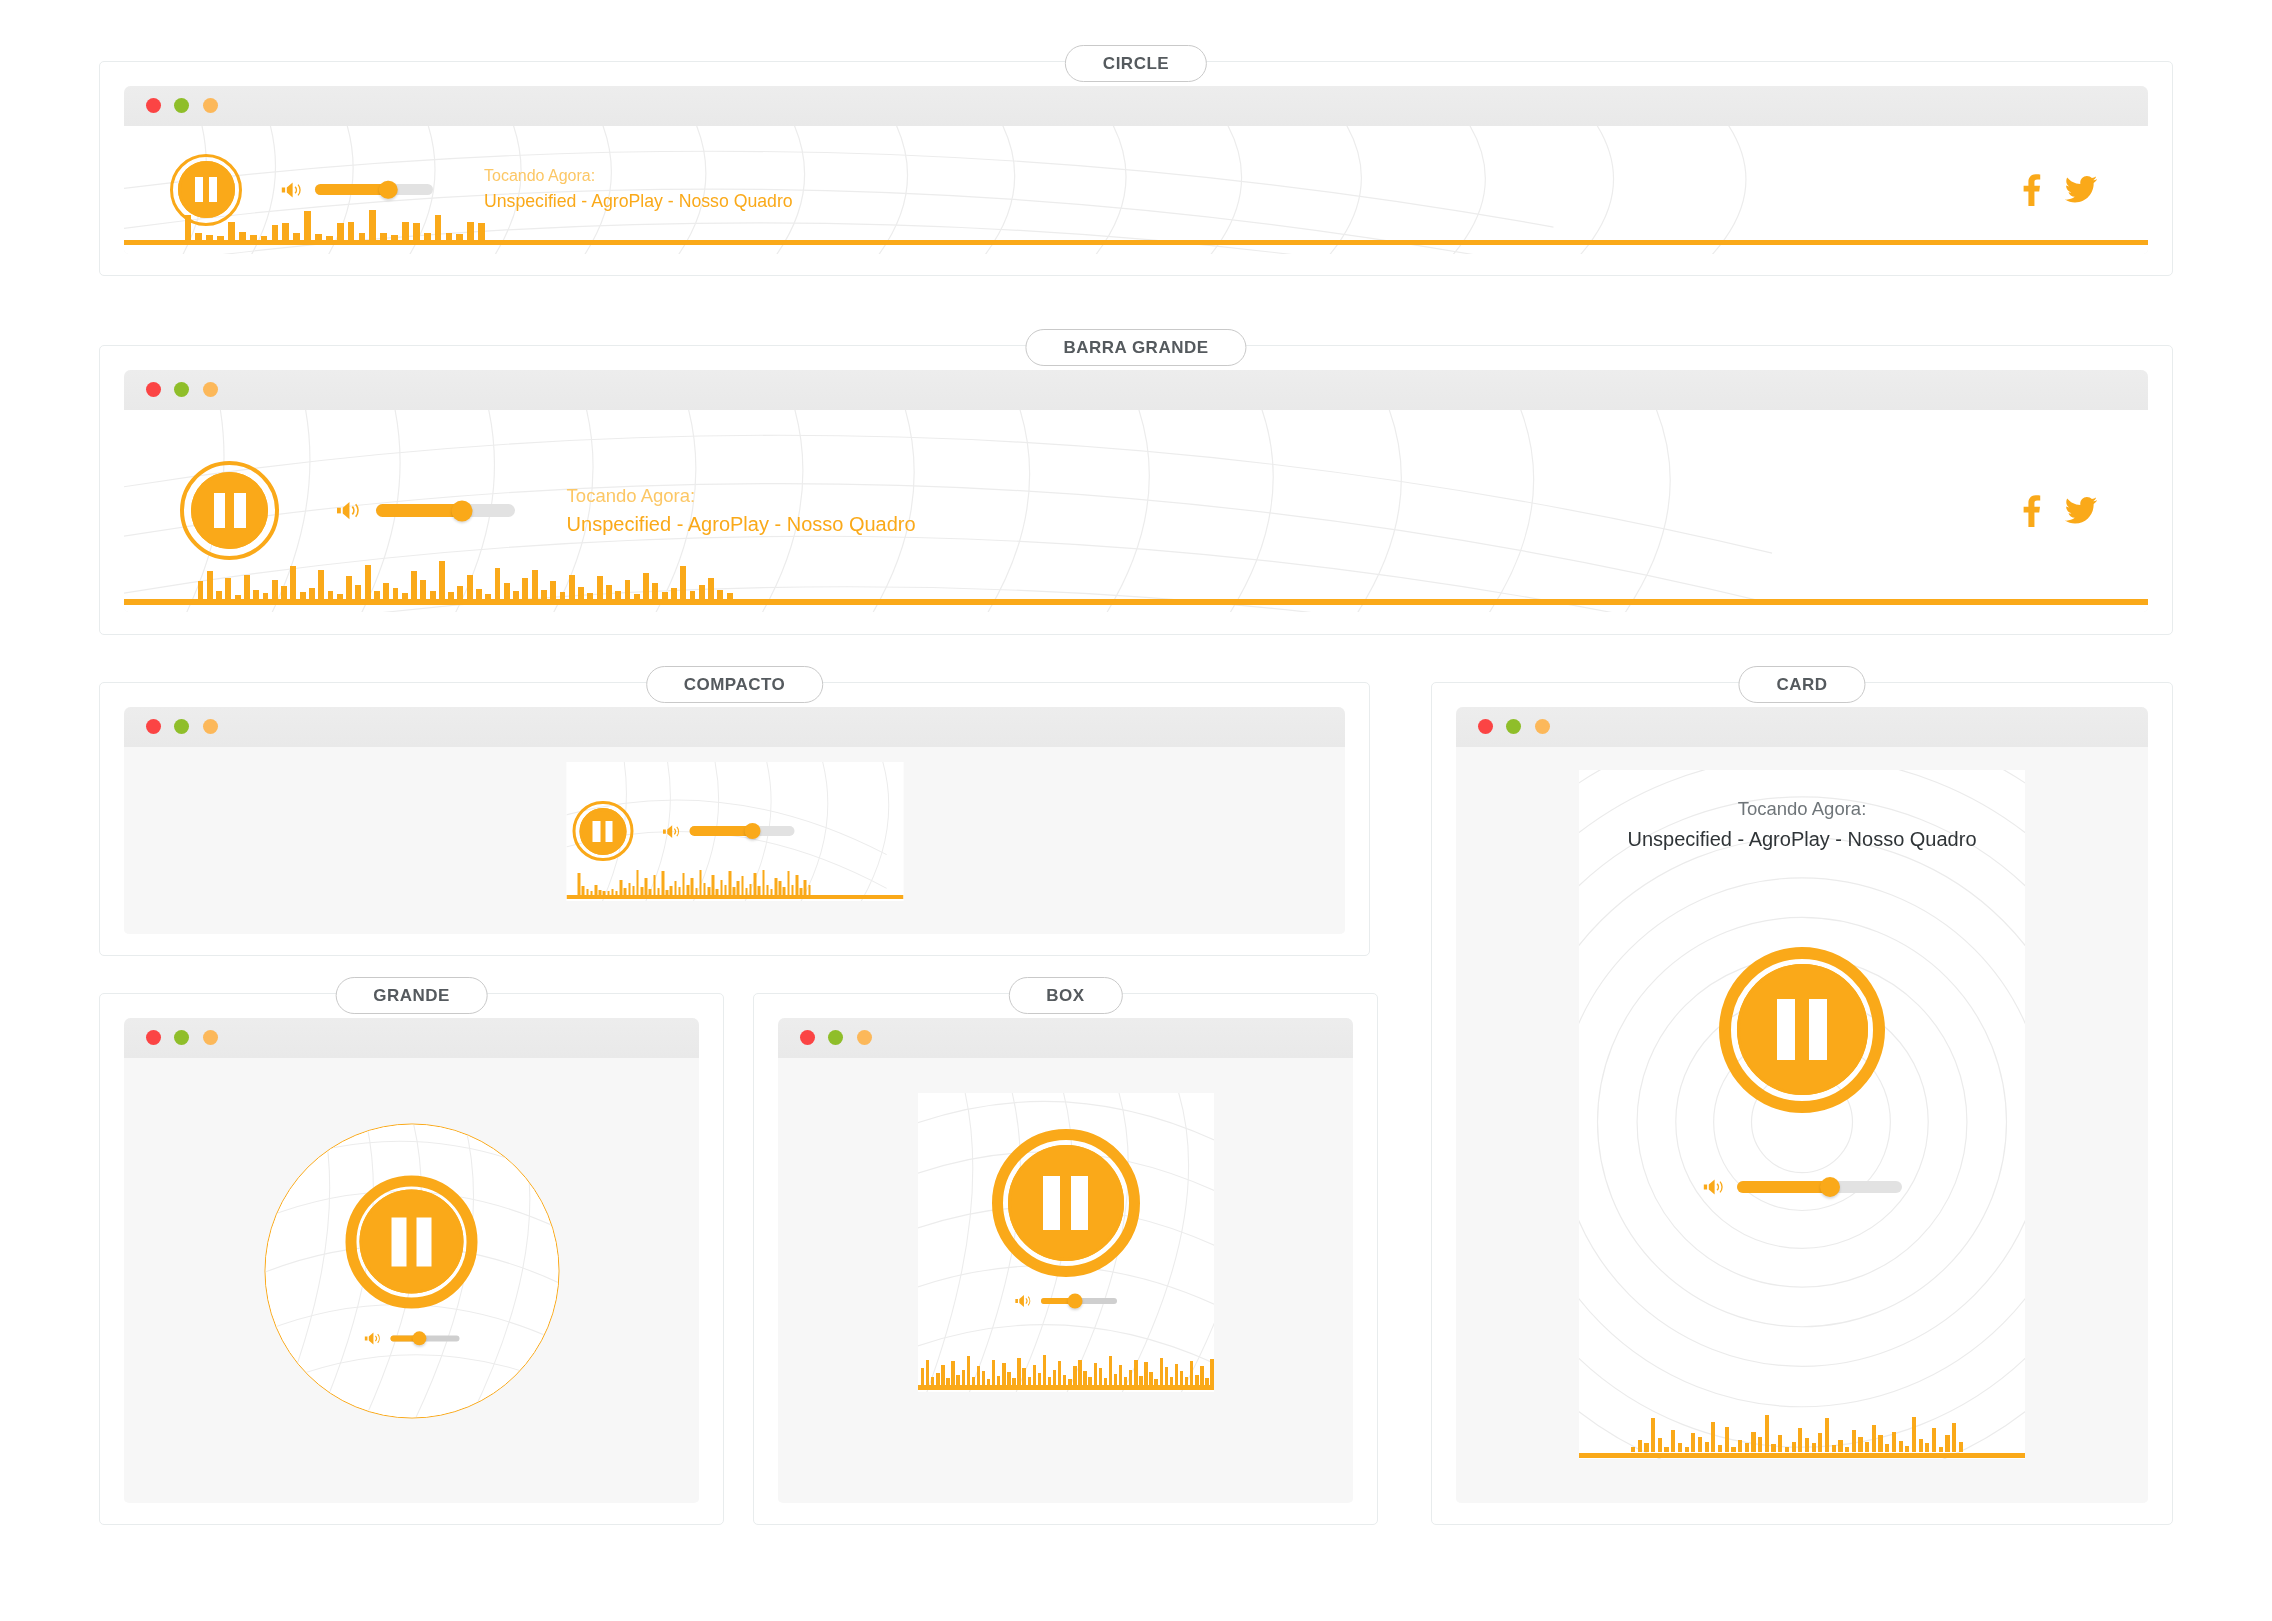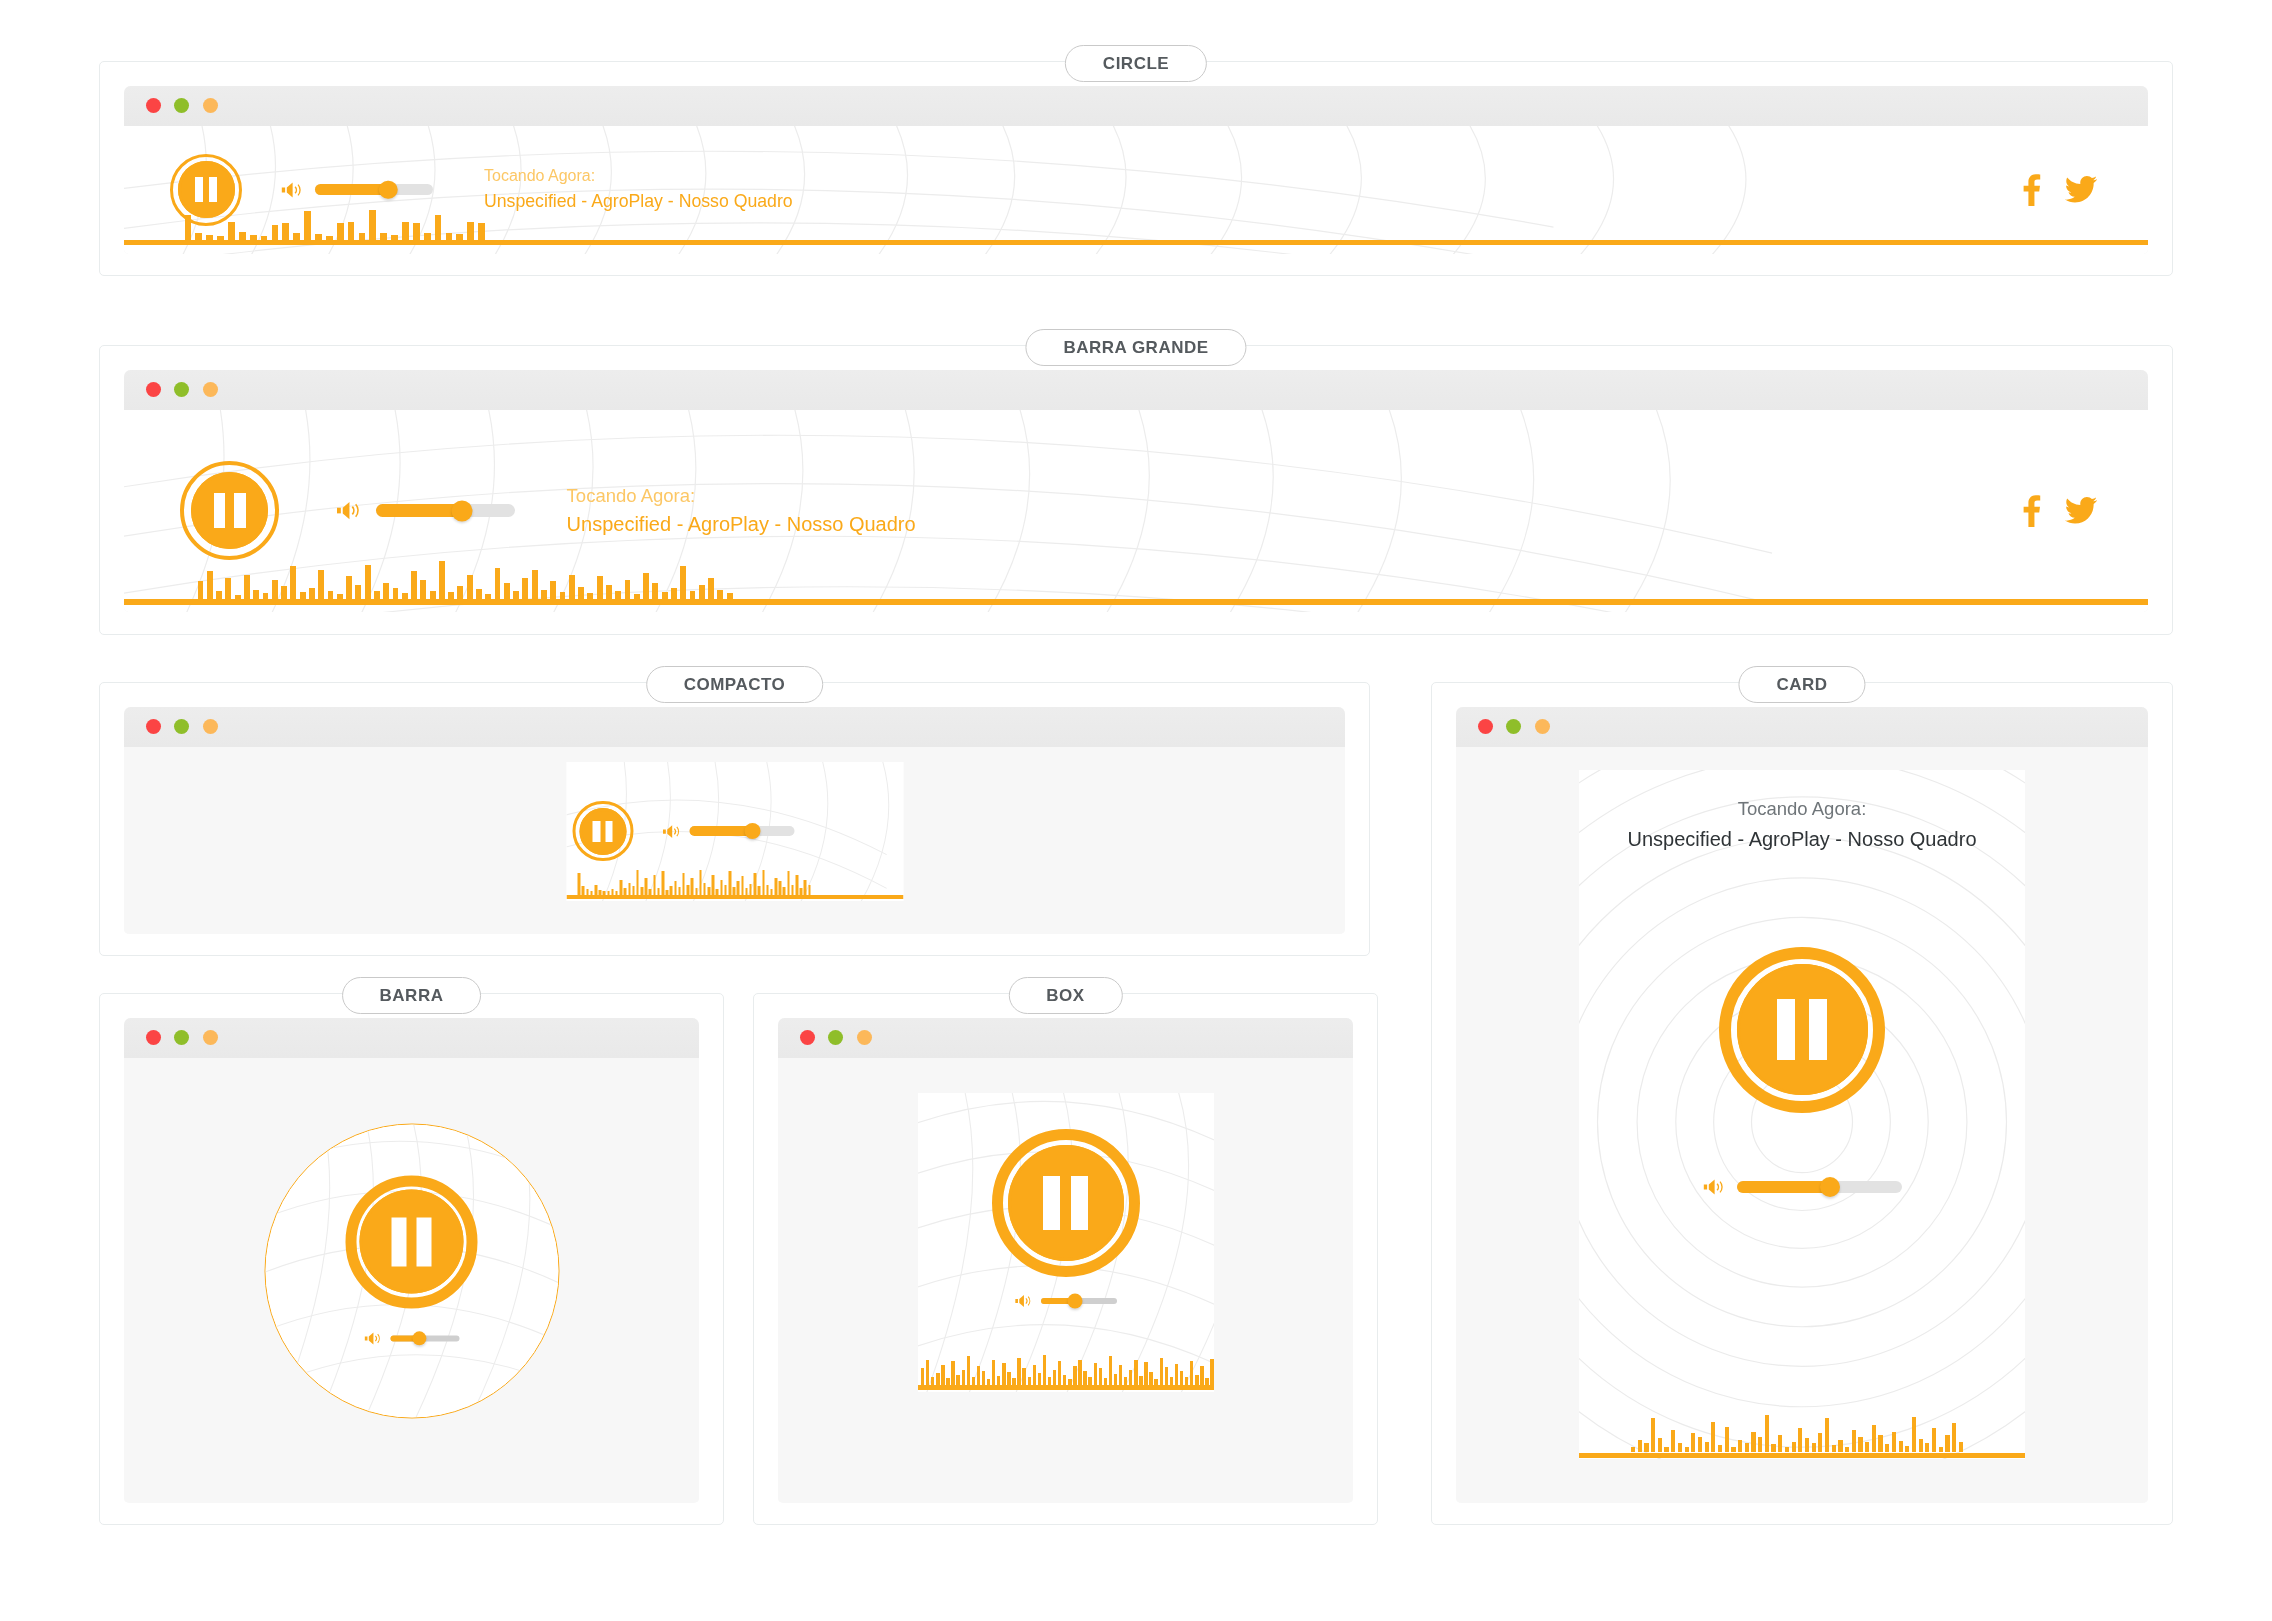--- a/index.html
+++ b/index.html
@@ -579,7 +579,7 @@
 </div>
 
 <div class="panel" id="sec-circle">
-  <div class="panel-legend">BARRA</div>
+  <div class="panel-legend">GRANDE</div>
 
   <div class="win">
     <div class="win-bar">

